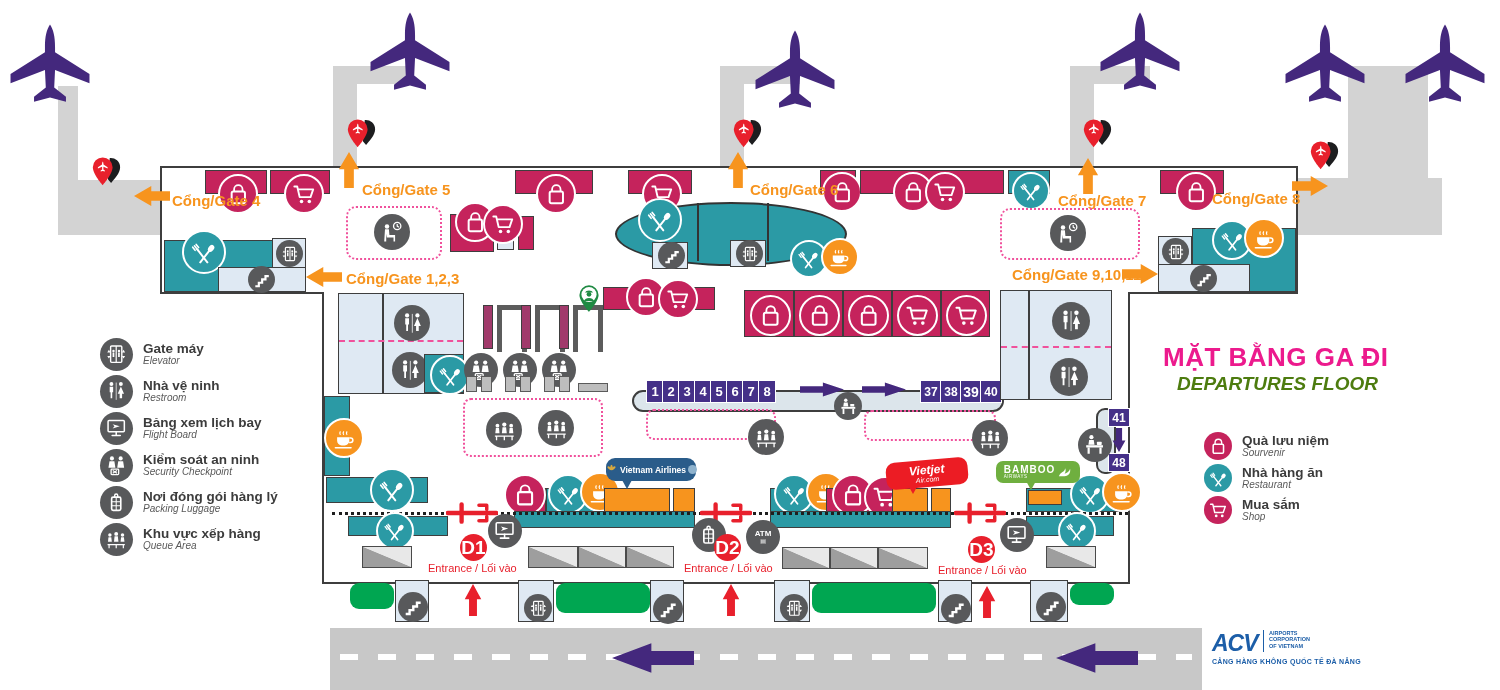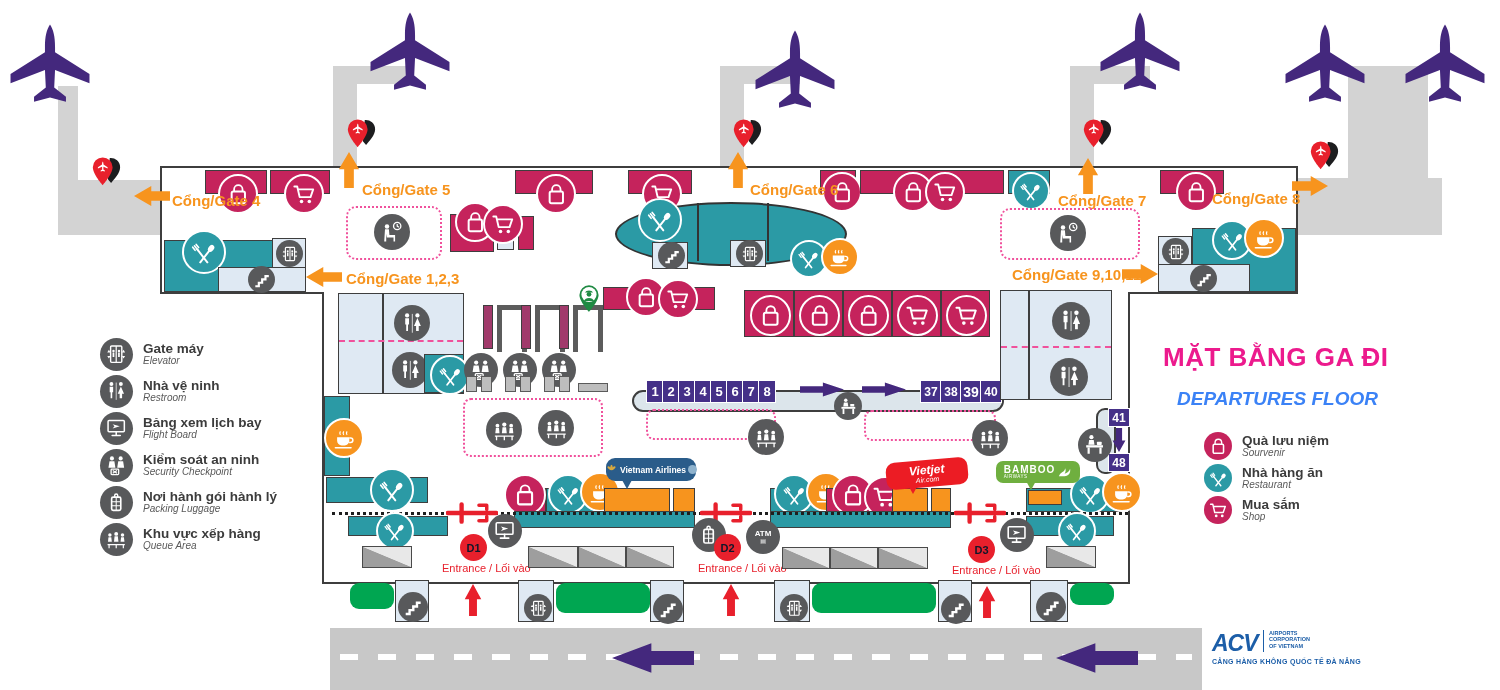--- a/index.html
+++ b/index.html
@@ -789,7 +789,7 @@
 
   <div class="a" style="left:1163px;top:342px;width:230px">
     <div style="font-size:26px;font-weight:bold;color:#EC1A8D;letter-spacing:.5px;white-space:nowrap">MẶT BẰNG GA ĐI</div>
-    <div style="font-size:19px;font-weight:bold;font-style:italic;color:#3b82f6;margin-top:15px;margin-left:14px;white-space:nowrap">DEPARTURES FLOOR</div>
+    <div style="font-size:19px;font-weight:bold;font-style:italic;color:#4d7c0f;margin-top:0;margin-left:14px;white-space:nowrap">DEPARTURES FLOOR</div>
   </div>
 
   <div class="a" style="left:100px;top:338px;width:230px">

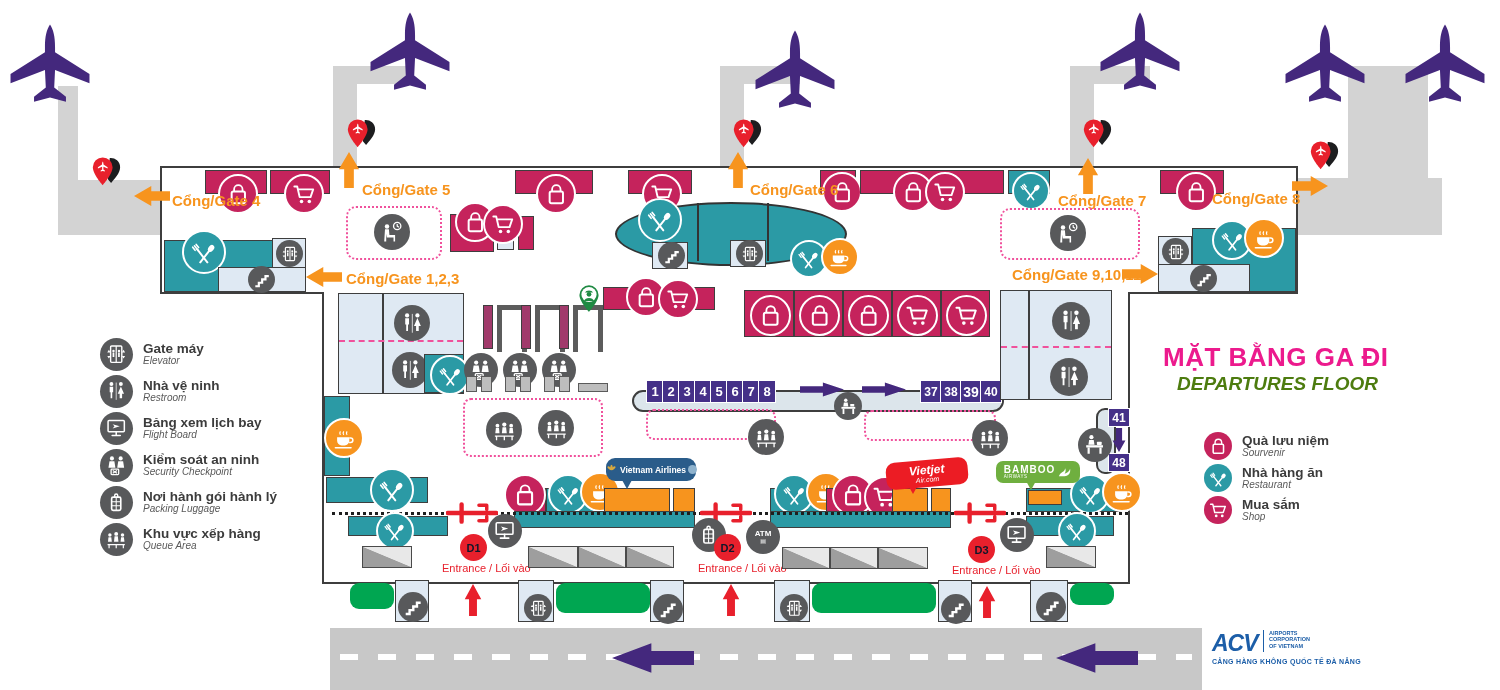--- a/index.html
+++ b/index.html
@@ -844,7 +844,7 @@
           </svg>
         </span>
       <span>
-          <div class="lvi">Nơi hành gói hành lý</div>
+          <div class="lvi">Nơi đóng gói hàng lý</div>
           <div class="len">Packing Luggage</div>
         </span>
     </div>

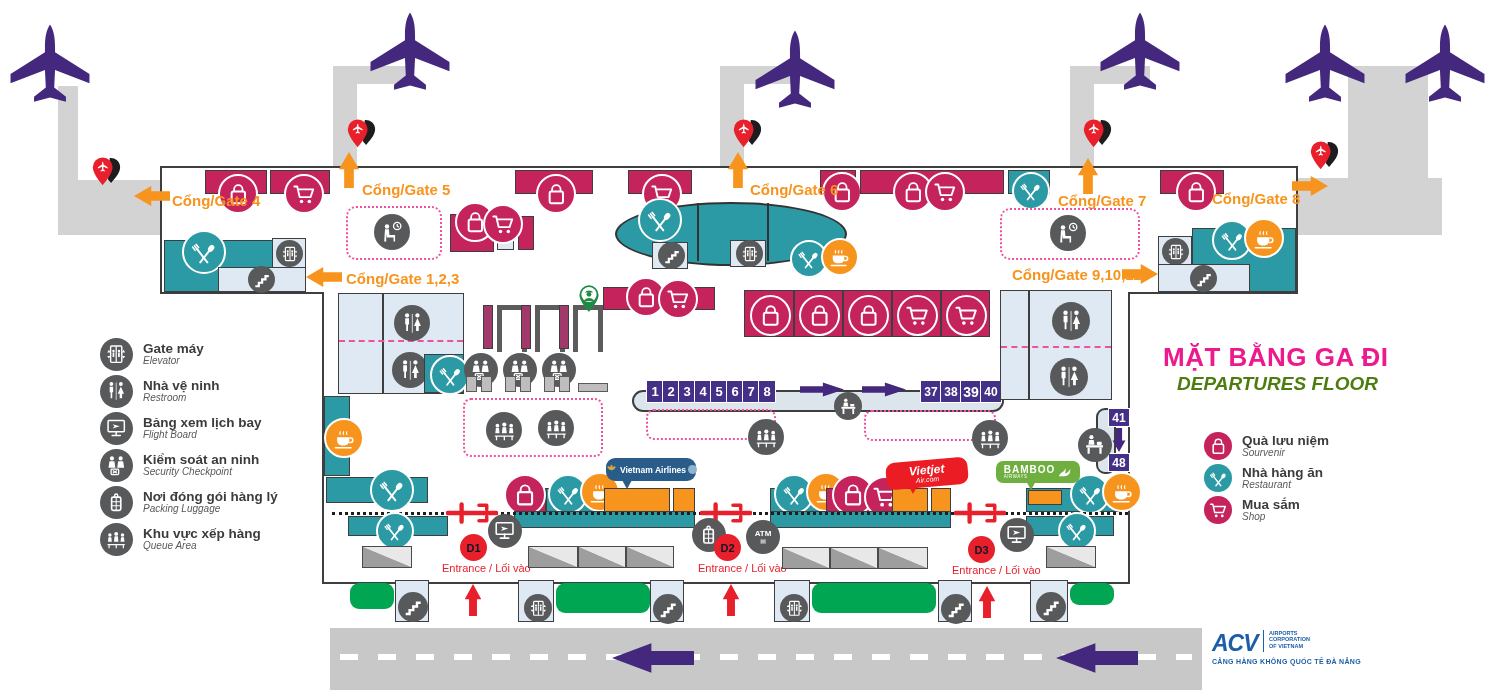--- a/index.html
+++ b/index.html
@@ -32,7 +32,7 @@
   .cnum{position:absolute;background:#453088;color:#fff;font-weight:bold;font-size:13px;display:flex;align-items:center;justify-content:center;border:1px solid #fff;}
   .pill{position:absolute;background:#DCE5EB;border:2px solid #3e3e3e;border-radius:11px;}
   .ramp{position:absolute;background:linear-gradient(to top right,#9e9e9e 0 49%,#e8e8e8 51% 100%);border:1.5px solid #4a4a4a;}
-  .ent{position:absolute;background:#E8202C;color:#0f172a;font-weight:bold;font-size:11px;border-radius:50%;display:flex;align-items:center;justify-content:center;}
+  .ent{position:absolute;background:#E8202C;color:#ffffff;font-weight:bold;font-size:19px;border-radius:50%;display:flex;align-items:center;justify-content:center;}
   .entlbl{position:absolute;color:#E8202C;font-size:11px;white-space:nowrap;margin-left:14px;}
   .legend-row{display:flex;align-items:center;margin-bottom:4px;}
   .legend-ic{width:33px;height:33px;border-radius:50%;background:#58595B;flex:0 0 33px;display:flex;align-items:center;justify-content:center;margin-right:10px;}

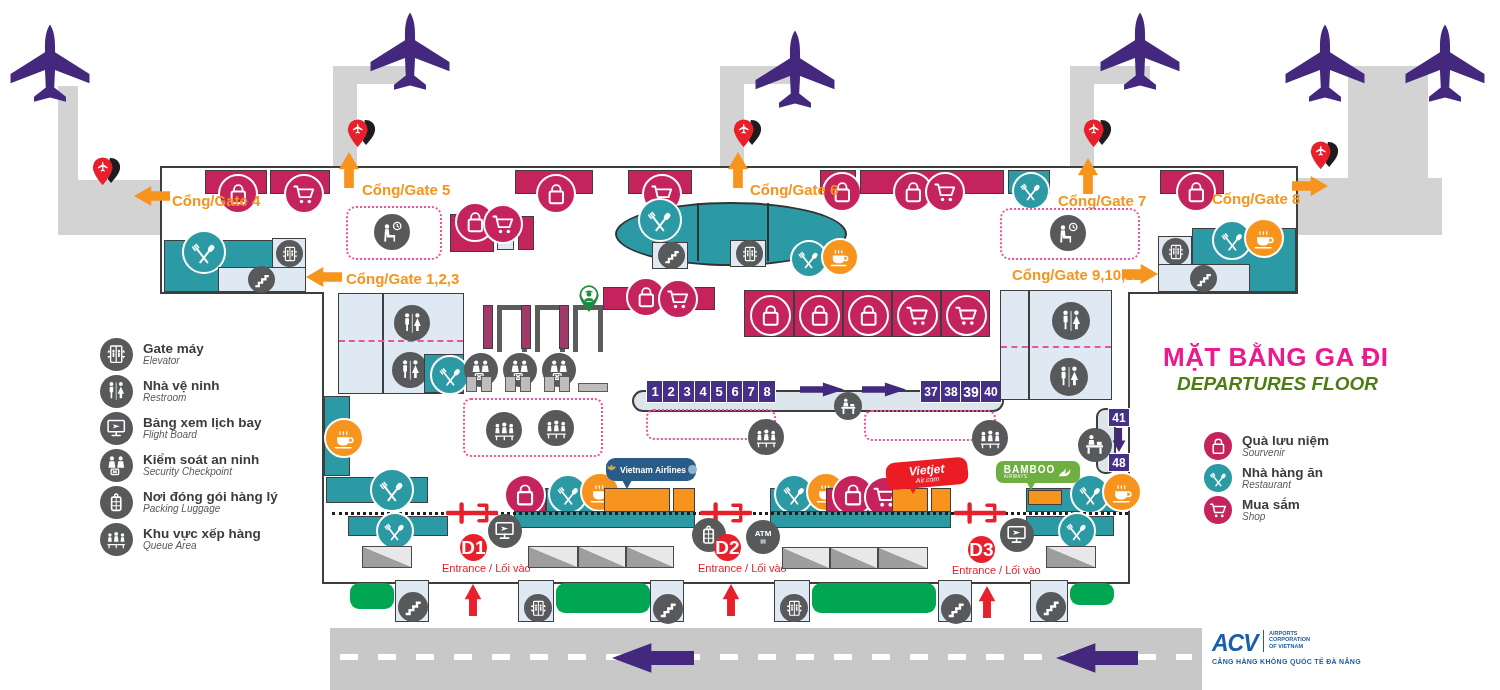--- a/index.html
+++ b/index.html
@@ -33,7 +33,7 @@
   .pill{position:absolute;background:#DCE5EB;border:2px solid #3e3e3e;border-radius:11px;}
   .ramp{position:absolute;background:linear-gradient(to top right,#9e9e9e 0 49%,#e8e8e8 51% 100%);border:1.5px solid #4a4a4a;}
   .ent{position:absolute;background:#E8202C;color:#ffffff;font-weight:bold;font-size:19px;border-radius:50%;display:flex;align-items:center;justify-content:center;}
-  .entlbl{position:absolute;color:#E8202C;font-size:11px;white-space:nowrap;margin-left:14px;}
+  .entlbl{position:absolute;color:#E8202C;font-size:11px;white-space:nowrap;}
   .legend-row{display:flex;align-items:center;margin-bottom:4px;}
   .legend-ic{width:33px;height:33px;border-radius:50%;background:#58595B;flex:0 0 33px;display:flex;align-items:center;justify-content:center;margin-right:10px;}
   .legend-ic svg{width:74%;height:74%;}

